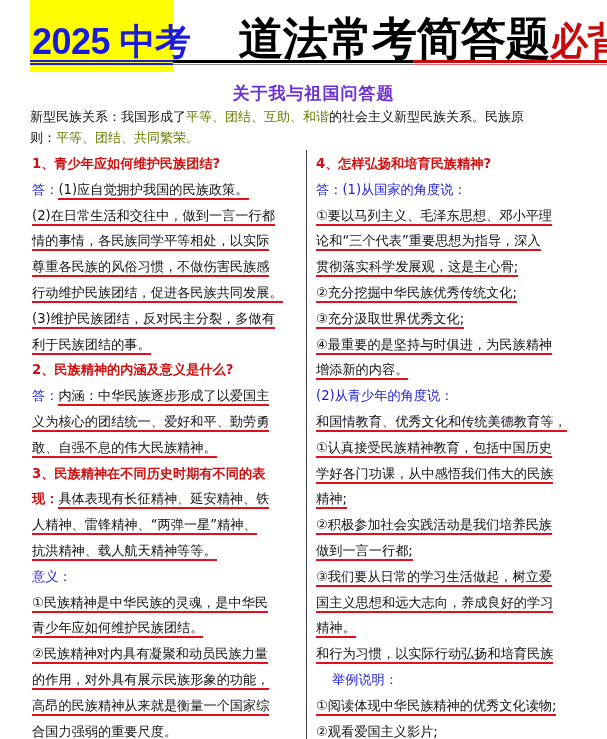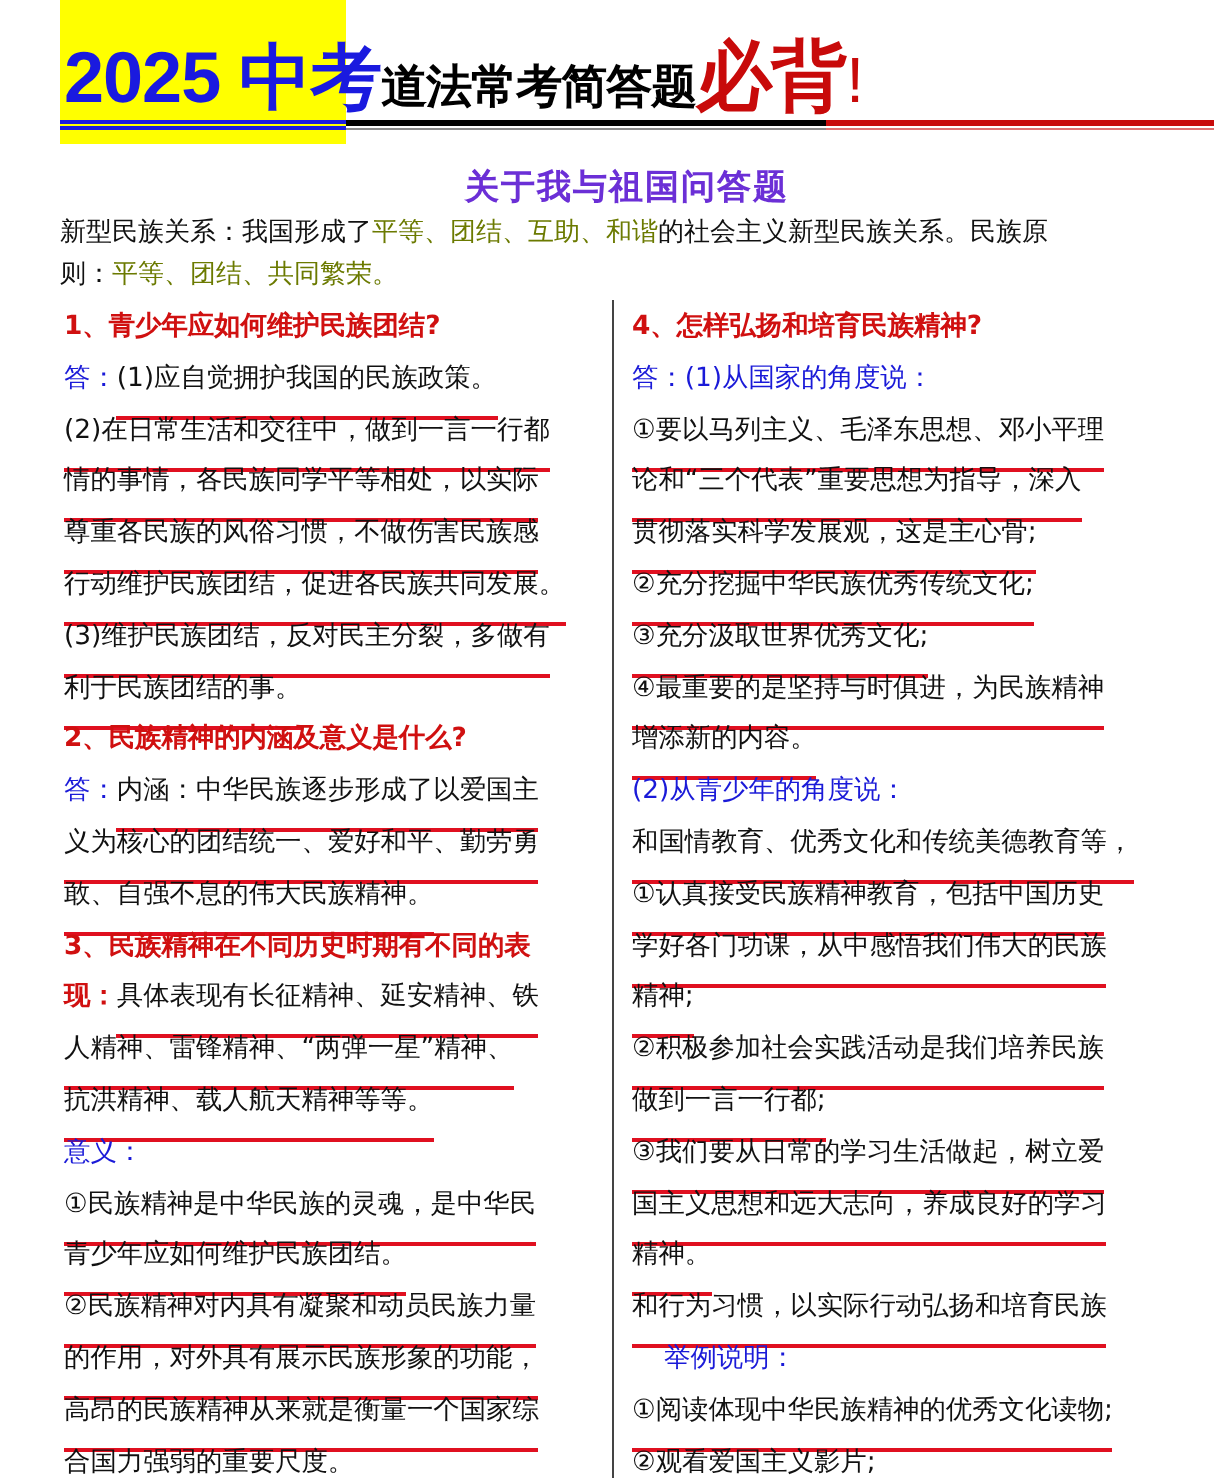--- a/index.html
+++ b/index.html
@@ -18,7 +18,7 @@
       letter-spacing: -0.5px;
     }
     .title .t-blue { color: #1a1adf; text-align: right; }
-    .title .t-black { color: #000; font-size: 23px; }
+    .title .t-black { color: #000; font-size: 45px; margin-left: 48px; }
     .title .t-red { color: #c80a0a; font-size: 38px; }
     .title .t-excl { color: #c80a0a; font-weight: normal; font-size: 32px; }
     .uline { position: absolute; top: 60px; height: 6px; }

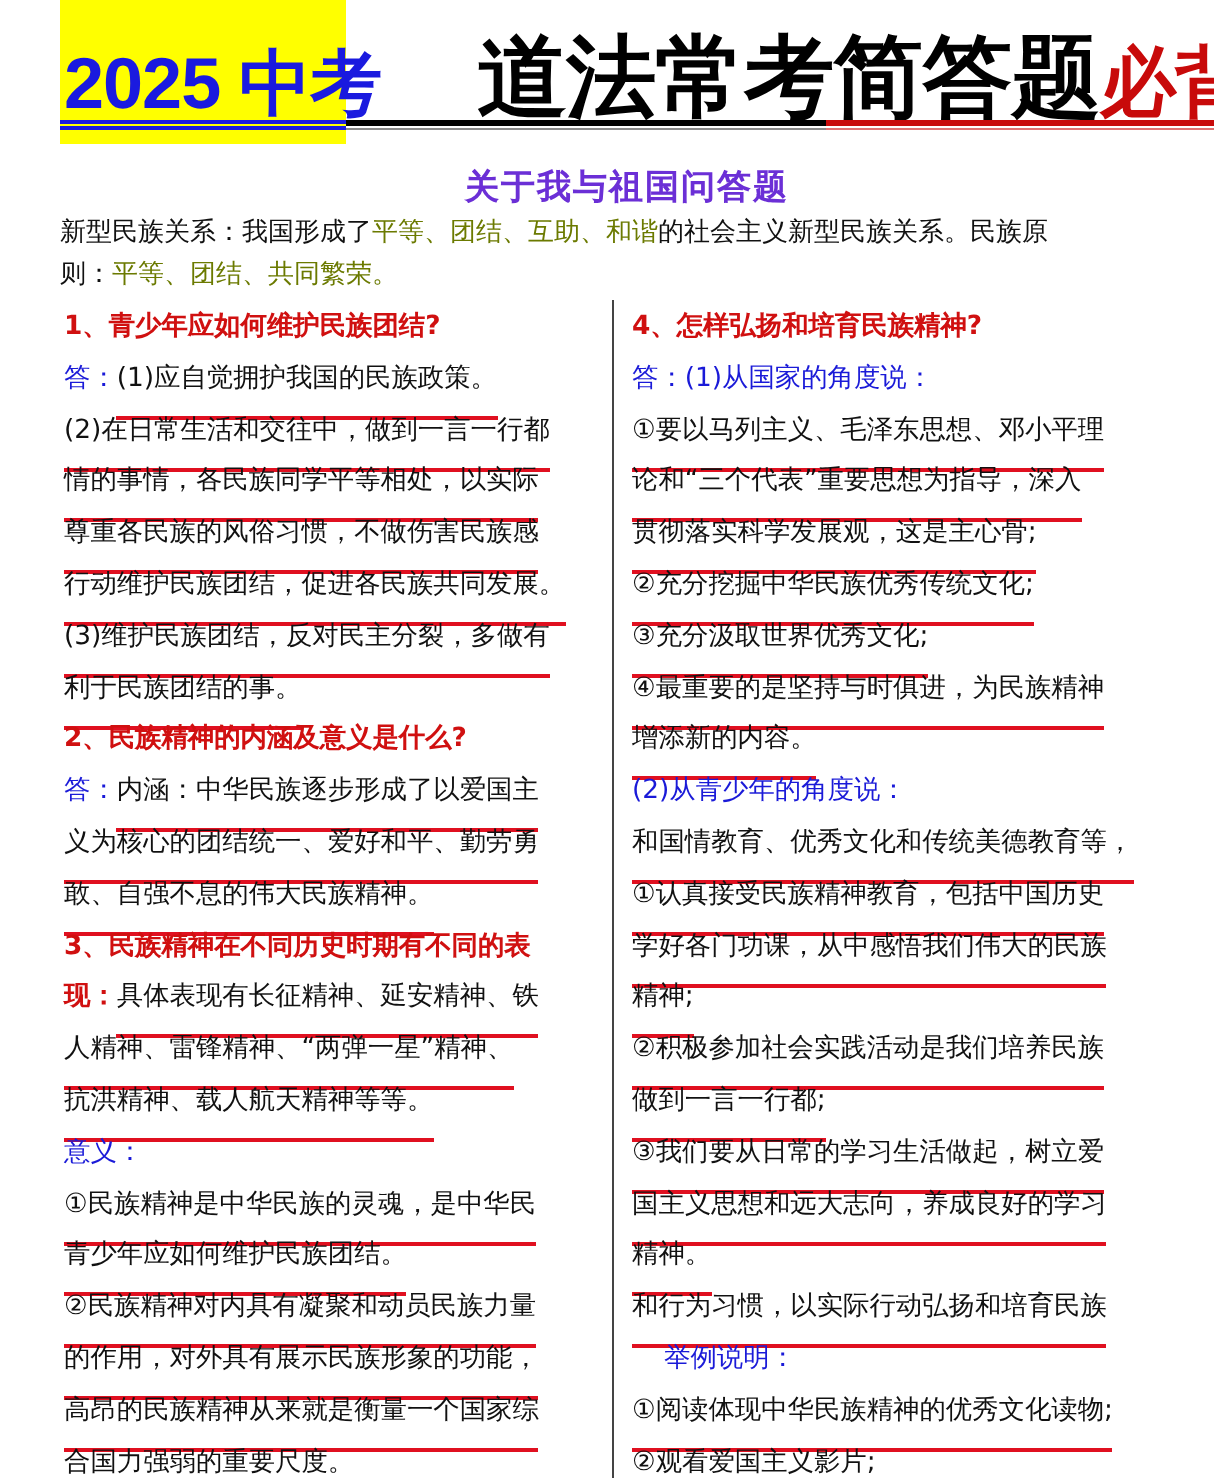--- a/index.html
+++ b/index.html
@@ -45,7 +45,7 @@
     .line { height: 25.8px; line-height: 24px; white-space: nowrap; position: relative; }
     .q { color: #d01010; font-weight: bold; }
     .ans { color: #1a1ad8; }
-    .u { border-bottom: 2px solid #e01020; padding-bottom: 11px; }
+    .u { border-bottom: 2px solid #e01020; padding-bottom: 1px; }
     .ind { padding-left: 16px; }
   </style>
 </head>

